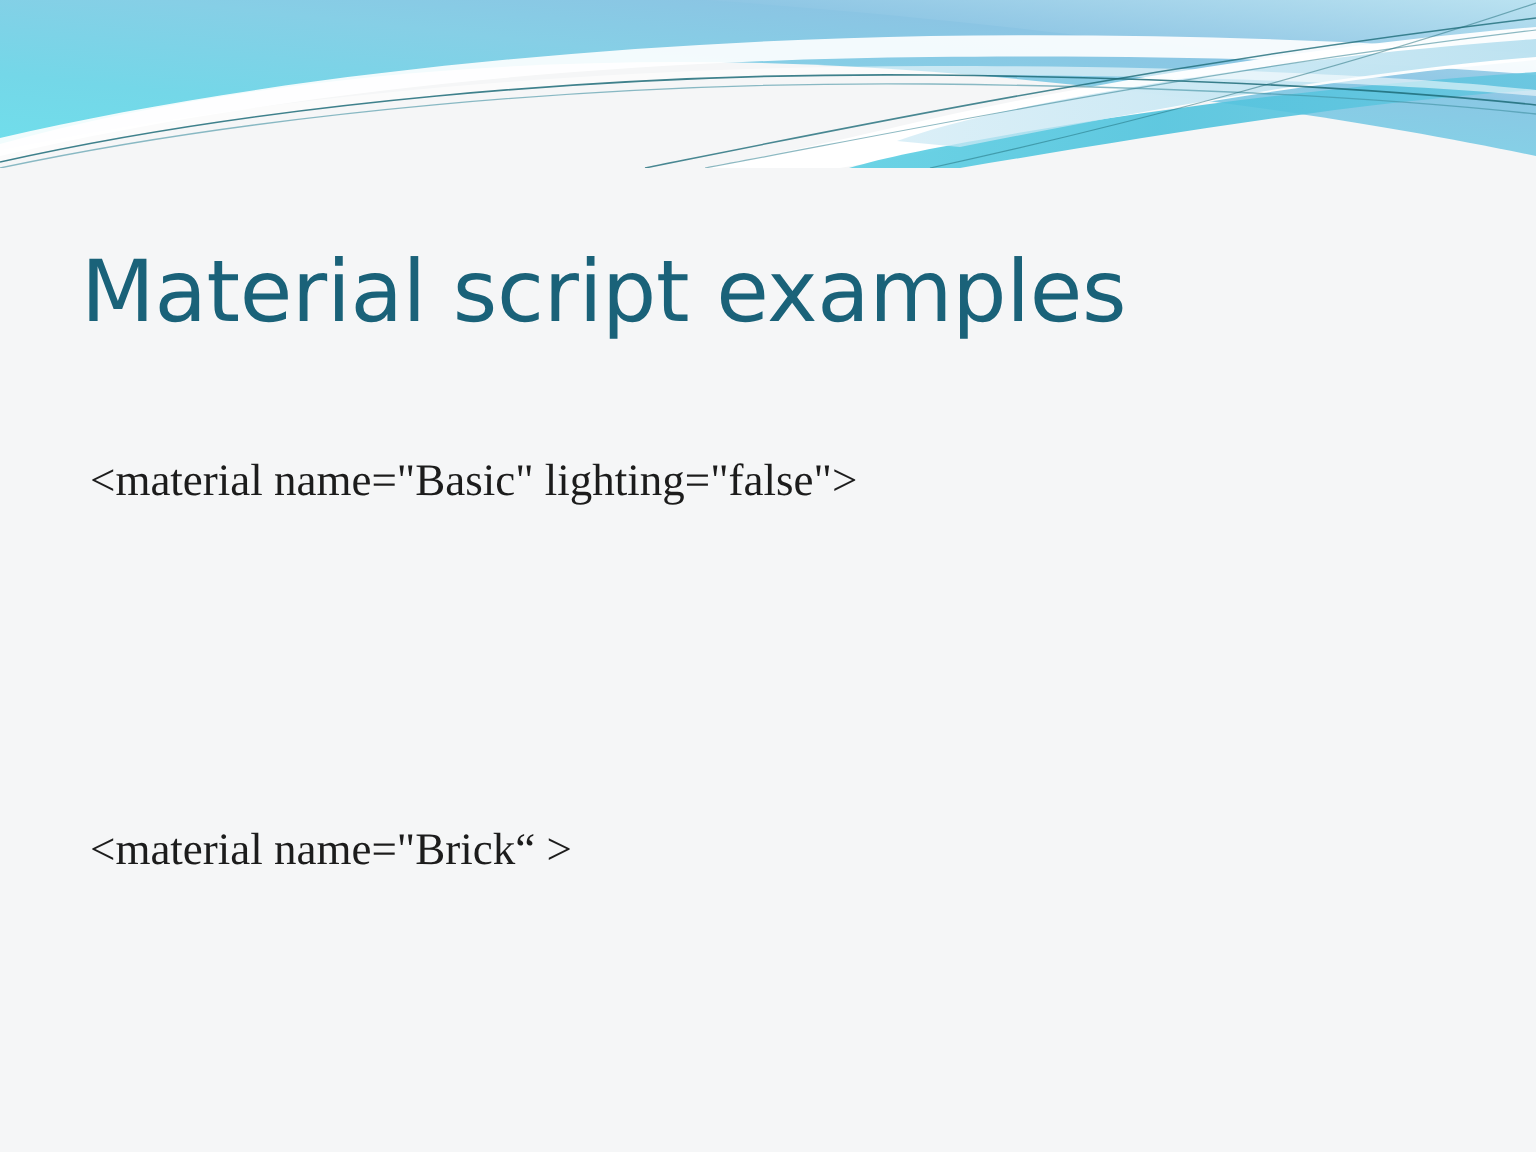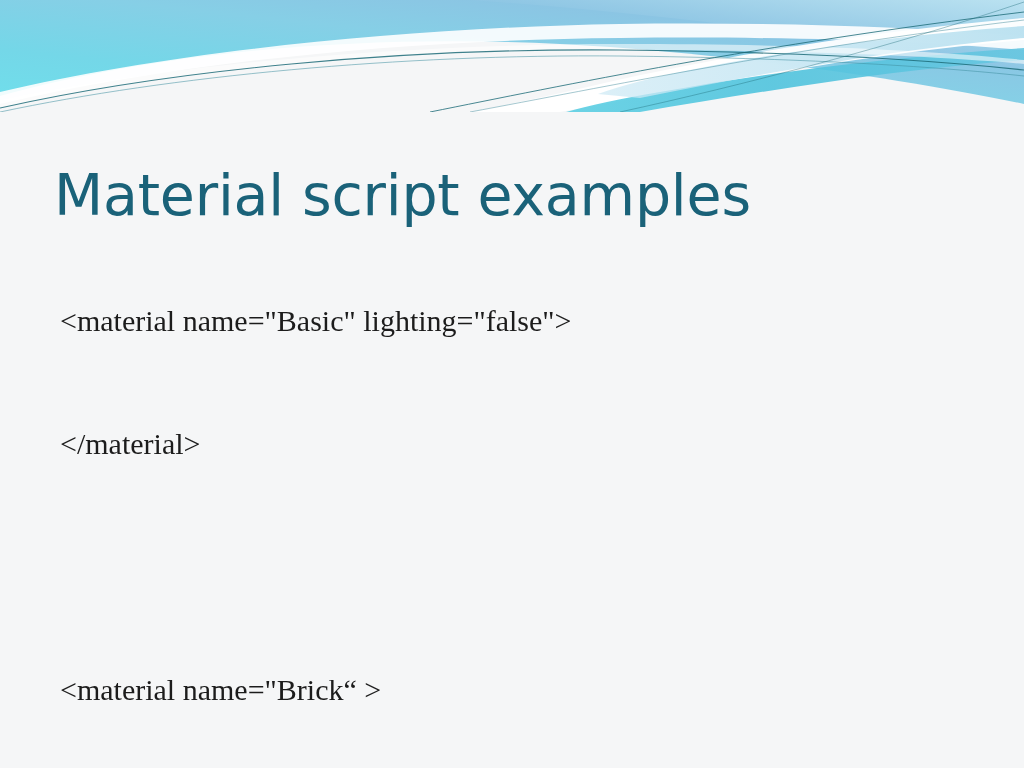--- a/index.html
+++ b/index.html
@@ -131,7 +131,6 @@
 
   <div id="code-body">
     <div class="code-line">&lt;material name="Basic" lighting="false"&gt;</div>
-    <div class="code-line">&lt;/material&gt;</div>
     <div class="code-line blank"></div>
     <div class="code-line">&lt;material name="Brick“ &gt;</div>
     

